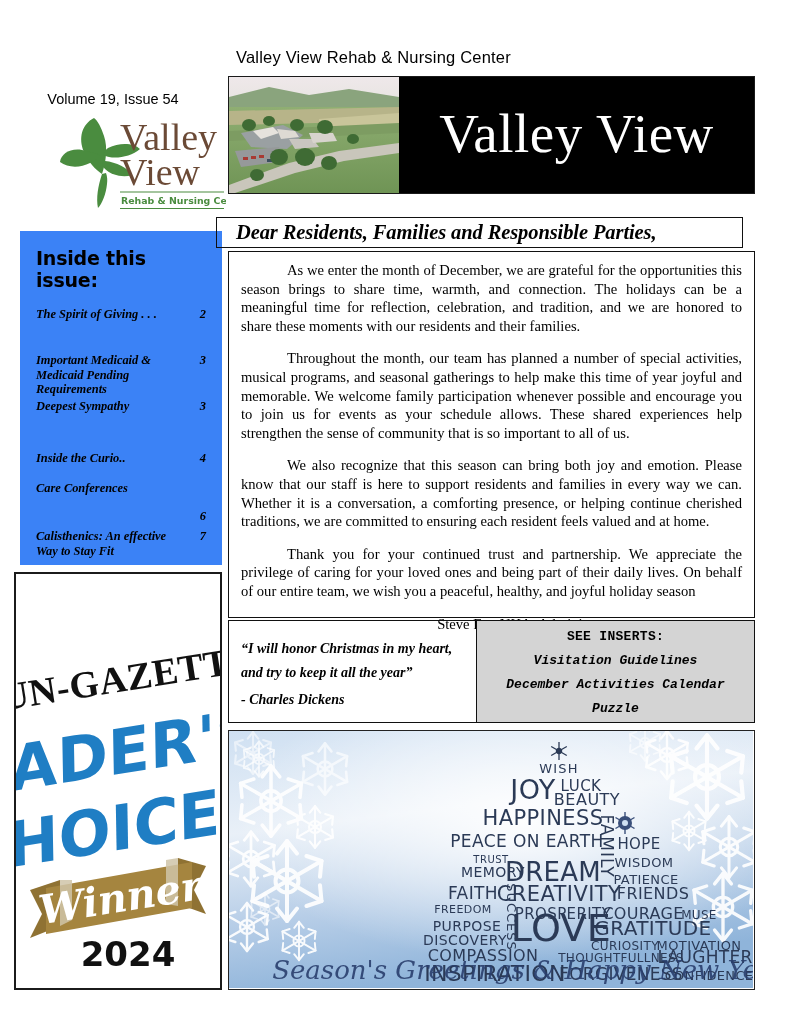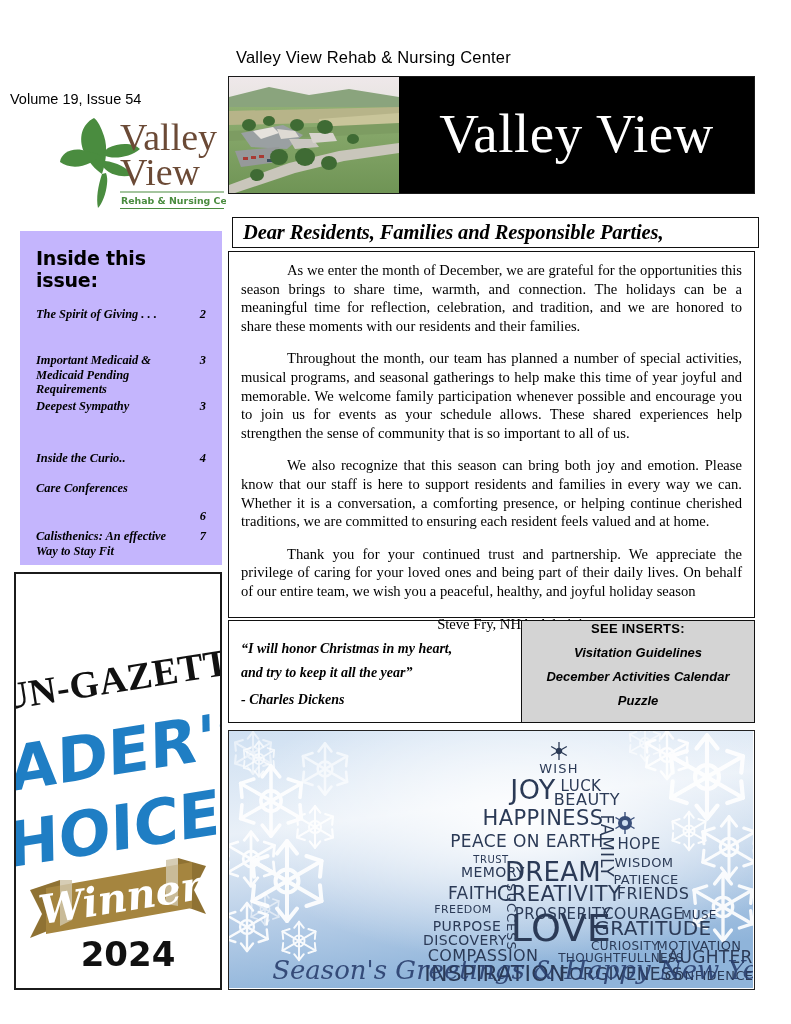--- a/index.html
+++ b/index.html
@@ -38,9 +38,9 @@
     position: absolute;
     left: 0; top: 91px;
     width: 226px;
+    text-align: center;
     font-size: 14.5px;
     color: #000;
-    margin-left: 10px;
   }
 
   

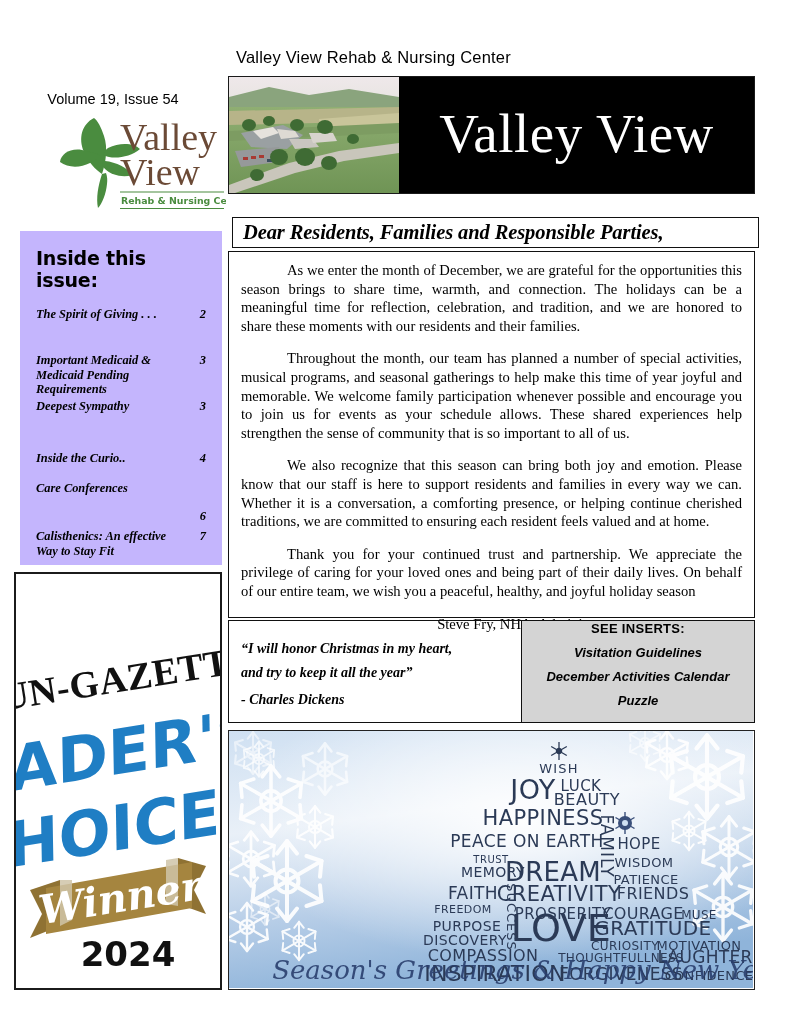--- a/index.html
+++ b/index.html
@@ -147,13 +147,13 @@
   
   #letter-heading {
     position: absolute;
-    left: 232px; top: 217px;
+    left: 216px; top: 217px;
     width: 527px; height: 31px;
     border: 1.5px solid #111;
     box-sizing: border-box;
     display: flex;
     align-items: center;
-    padding-left: 10px;
+    padding-left: 19px;
     font-family: "Liberation Serif", serif;
     font-style: italic;
     font-weight: bold;

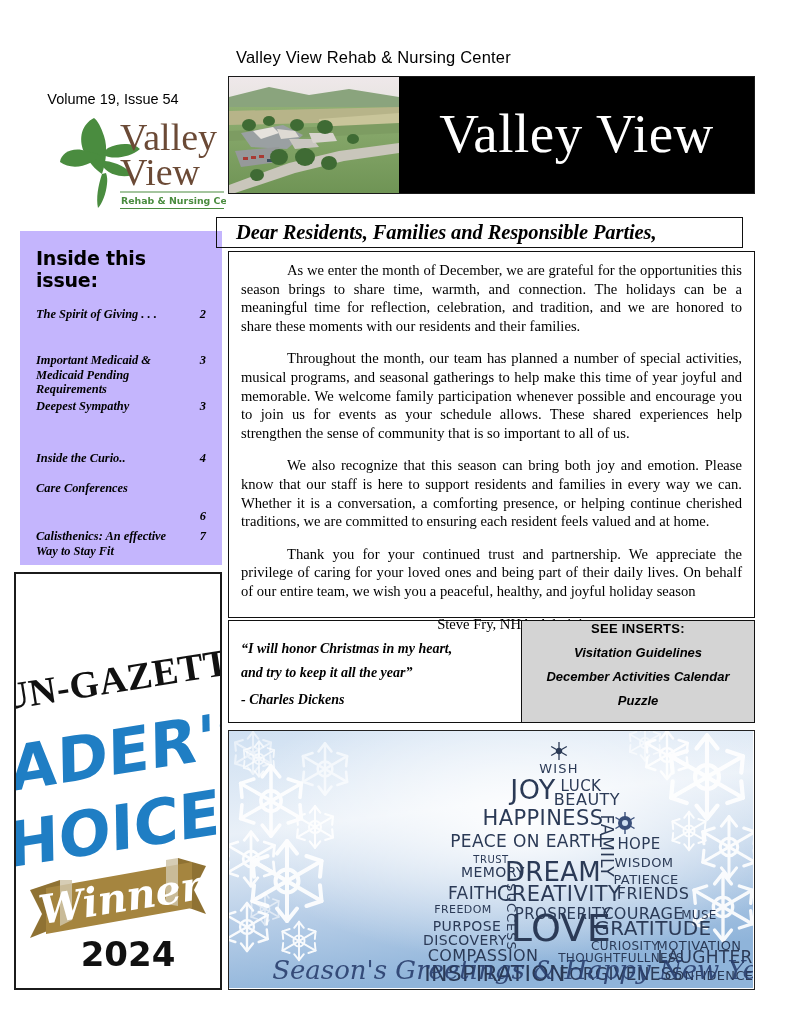--- a/index.html
+++ b/index.html
@@ -56,7 +56,7 @@
     position: absolute;
     left: 20px; top: 231px;
     width: 202px; height: 334px;
-    background: #c4b5fd;
+    background: #3b82f6;
     box-sizing: border-box;
     padding: 12px 14px 0 14px;
   }

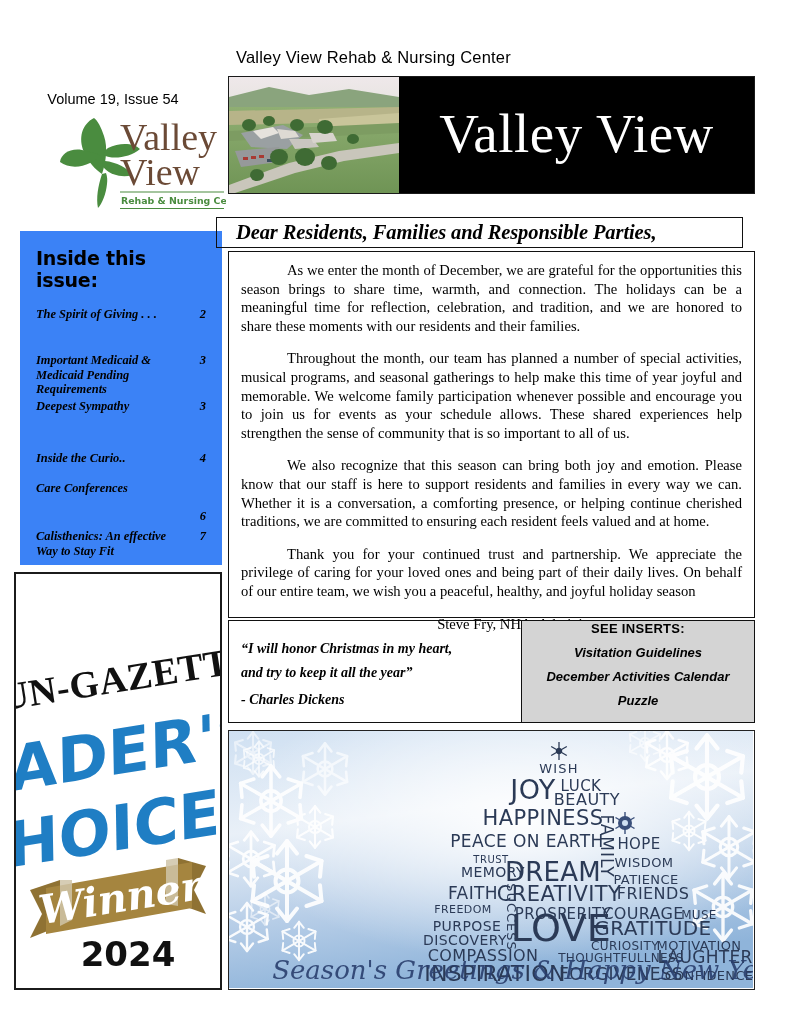--- a/index.html
+++ b/index.html
@@ -215,13 +215,14 @@
   #inserts-box {
     position: absolute;
     right: 0; top: 0;
-    width: 233px;
+    width: 278px;
     height: 100%;
     background: #d4d4d4;
     border-left: 1.5px solid #111;
     box-sizing: border-box;
     text-align: center;
-    font-family: Liberation Sans, sans-serif;
+    padding-top: 8px;
+    font-family: Liberation Mono, monospace;
   }
   #inserts-title {
     font-weight: bold;

